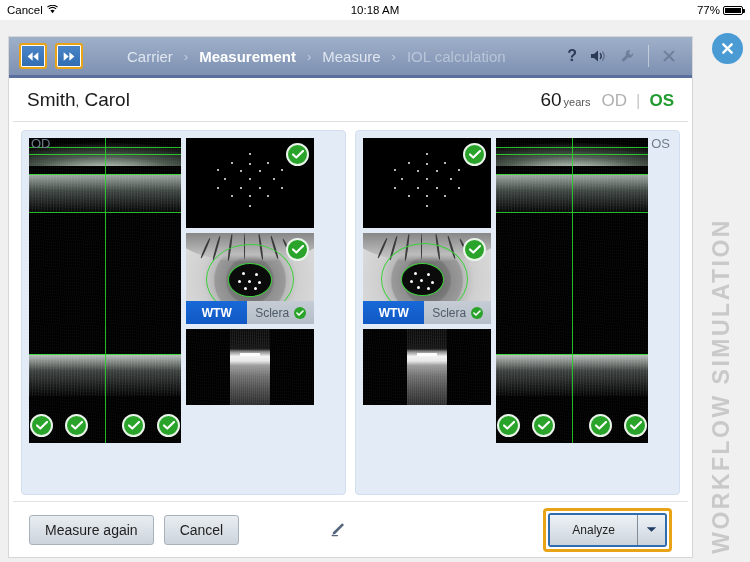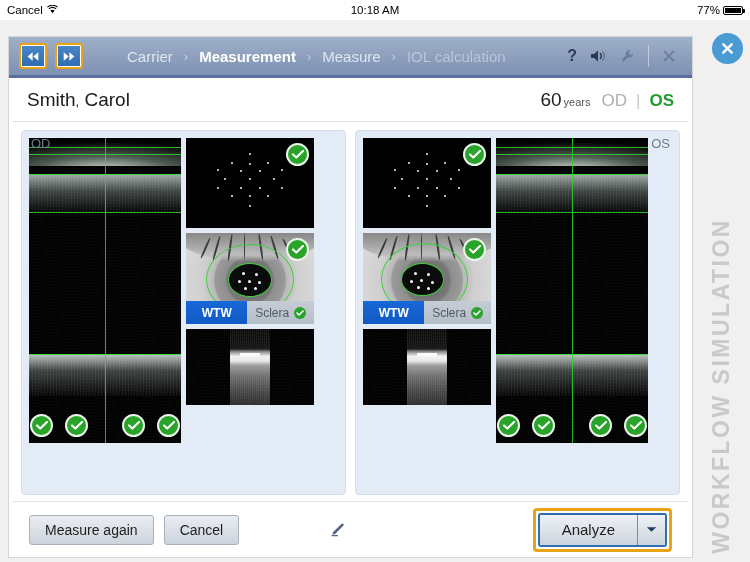--- a/index.html
+++ b/index.html
@@ -349,7 +349,7 @@
     height: 30px; padding: 0 22px;
     background: linear-gradient(to bottom, #eef2f6, #ccd4dc);
     border: none; border-right: 1px solid #7f8d9b;
-    font-size: 15px; color: #1f1f1f; cursor: pointer;
+    font-size: 12px; color: #1f1f1f; cursor: pointer;
     font-family: "Liberation Sans", sans-serif;
   }
   .btn-caret {

